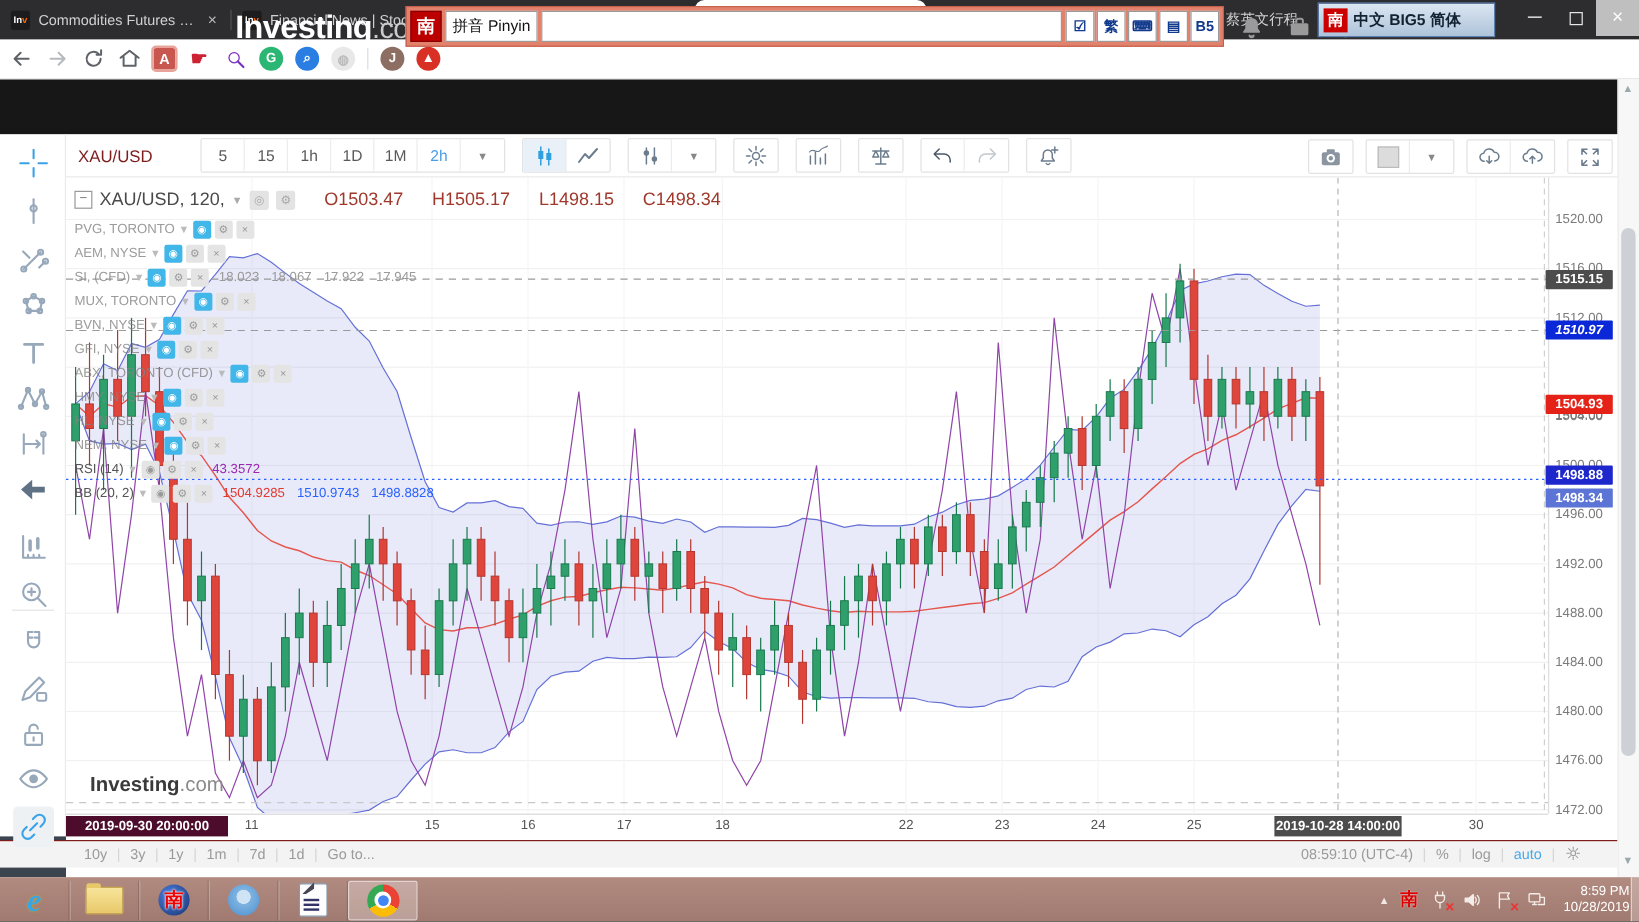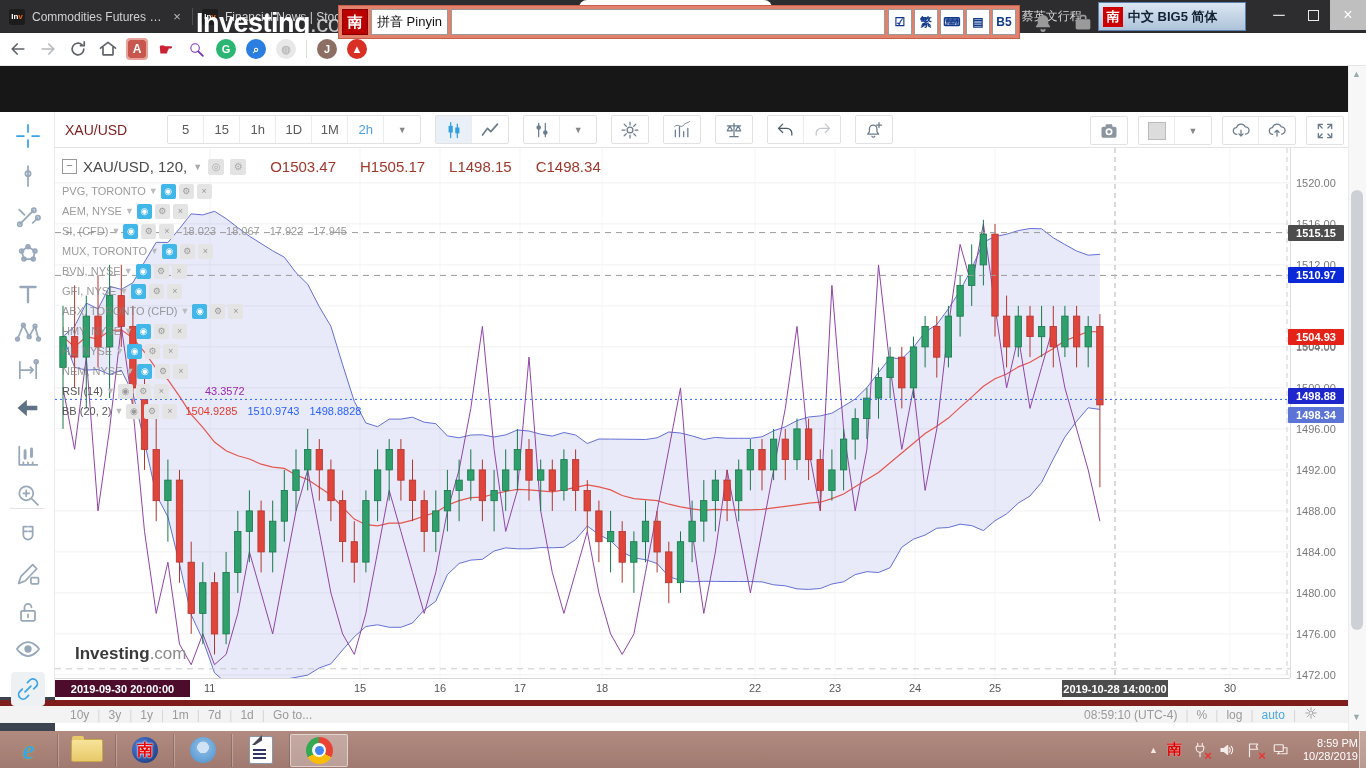--- a/index.html
+++ b/index.html
@@ -892,7 +892,7 @@
     <div class="abs ptick" style="top: 627.919px;">1476.00</div>
     <div class="abs ptick" style="top: 668.925px;">1472.00</div>
     <div class="abs pbadge" style="top: 224.574px; background: rgb(76, 76, 76);">1515.15</div>
-    <div class="abs pbadge" style="top: 267.426px; background: rgb(10, 40, 216);">1510.97</div>
+    <div class="abs pbadge" style="top: 267.426px; background: rgb(10, 40, 216); font-style: italic;">1510.97</div>
     <div class="abs pbadge" style="top: 329.344px; background: rgb(228, 34, 23);">1504.93</div>
     <div class="abs pbadge" style="top: 388.366px; background: rgb(30, 39, 204);">1498.88</div>
     <div class="abs pbadge" style="top: 406.901px; background: rgb(91, 116, 214);">1498.34</div>

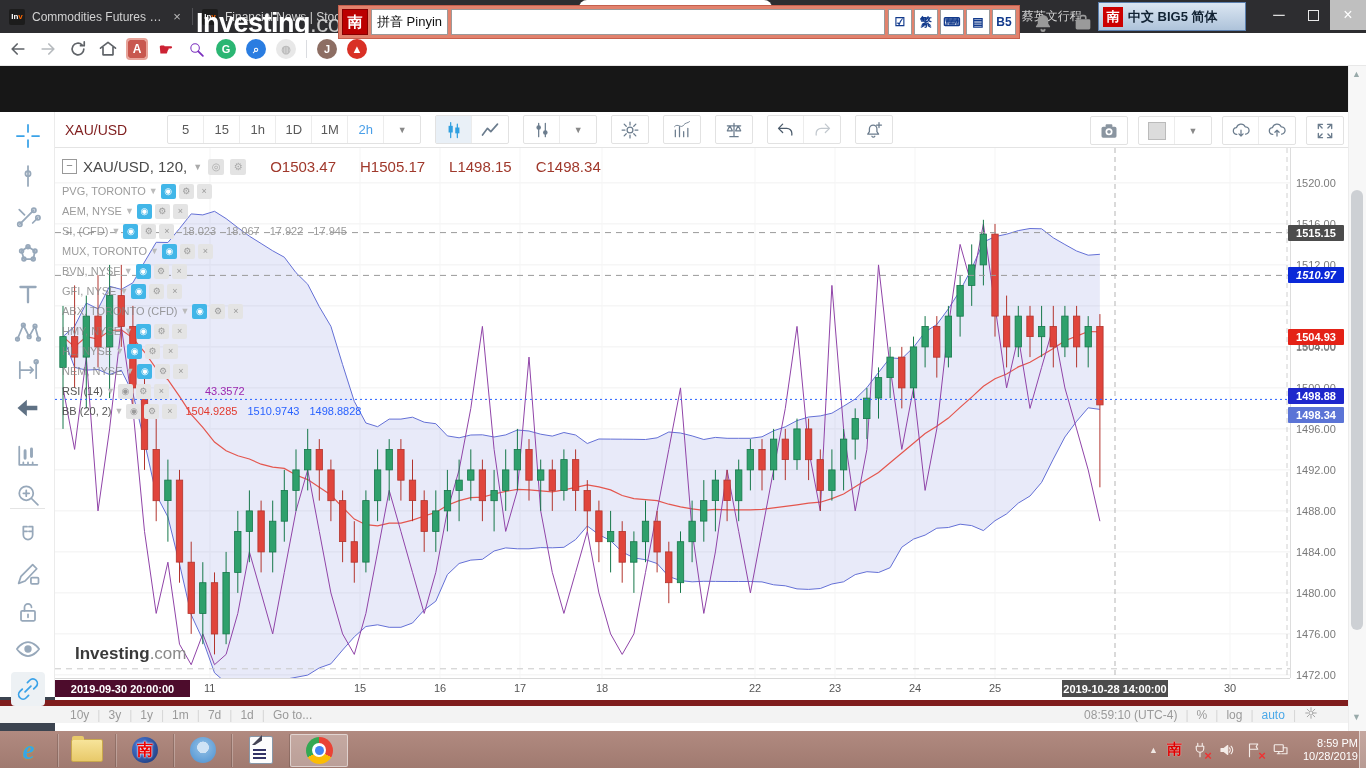--- a/index.html
+++ b/index.html
@@ -708,7 +708,7 @@
         <span class="sqbtn gray">⚙</span>
         <span class="sqbtn gray">×</span>
         <span class="vals">
-          <span style="color: rgb(156, 39, 176); margin-left: 28px;">43.3572</span>
+          <span style="color: rgb(156, 39, 176);">43.3572</span>
         </span>
       </div>
       <div class="irow strong">

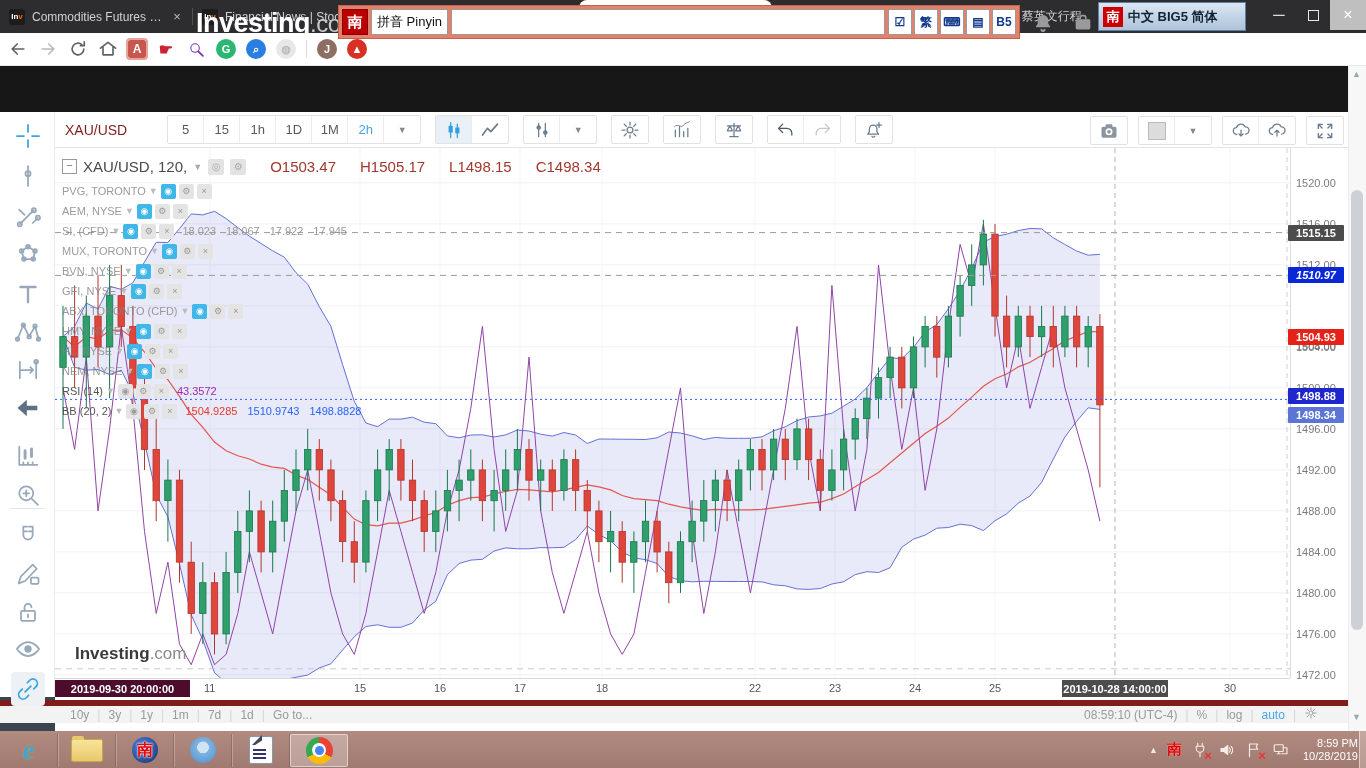--- a/index.html
+++ b/index.html
@@ -105,7 +105,7 @@
   .tbadge{position:absolute;top:680px;height:17px;color:#fff;font-size:11px;font-weight:bold;display:flex;
     align-items:center;justify-content:center;z-index:6;}
   
-  #rangebar{left:0;top:700px;width:1348px;height:23px;background:#f3f3f3;border-top:6px solid #7f1d1d;
+  #rangebar{left:0;top:700px;width:1348px;height:23px;background:#f3f3f3;border-top:1px solid #7f1d1d;
     display:flex;align-items:center;font-size:12px;color:#9a9a9a;box-sizing:border-box;}
   #rangebar .sep{color:#d5d5d5;margin:0 8px;}
   #rangebar .auto{color:#4aa8e8;}

